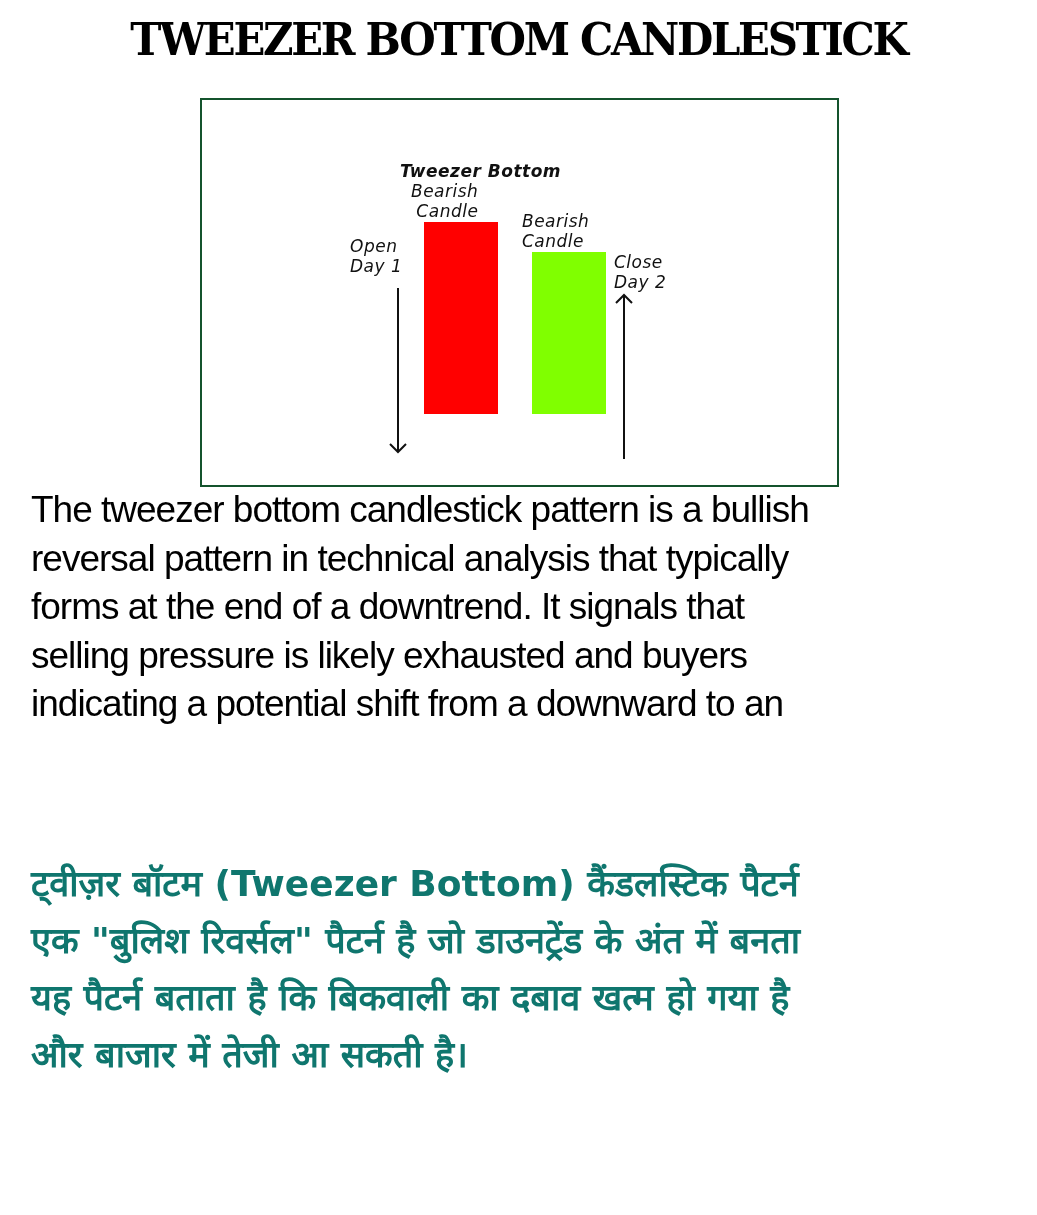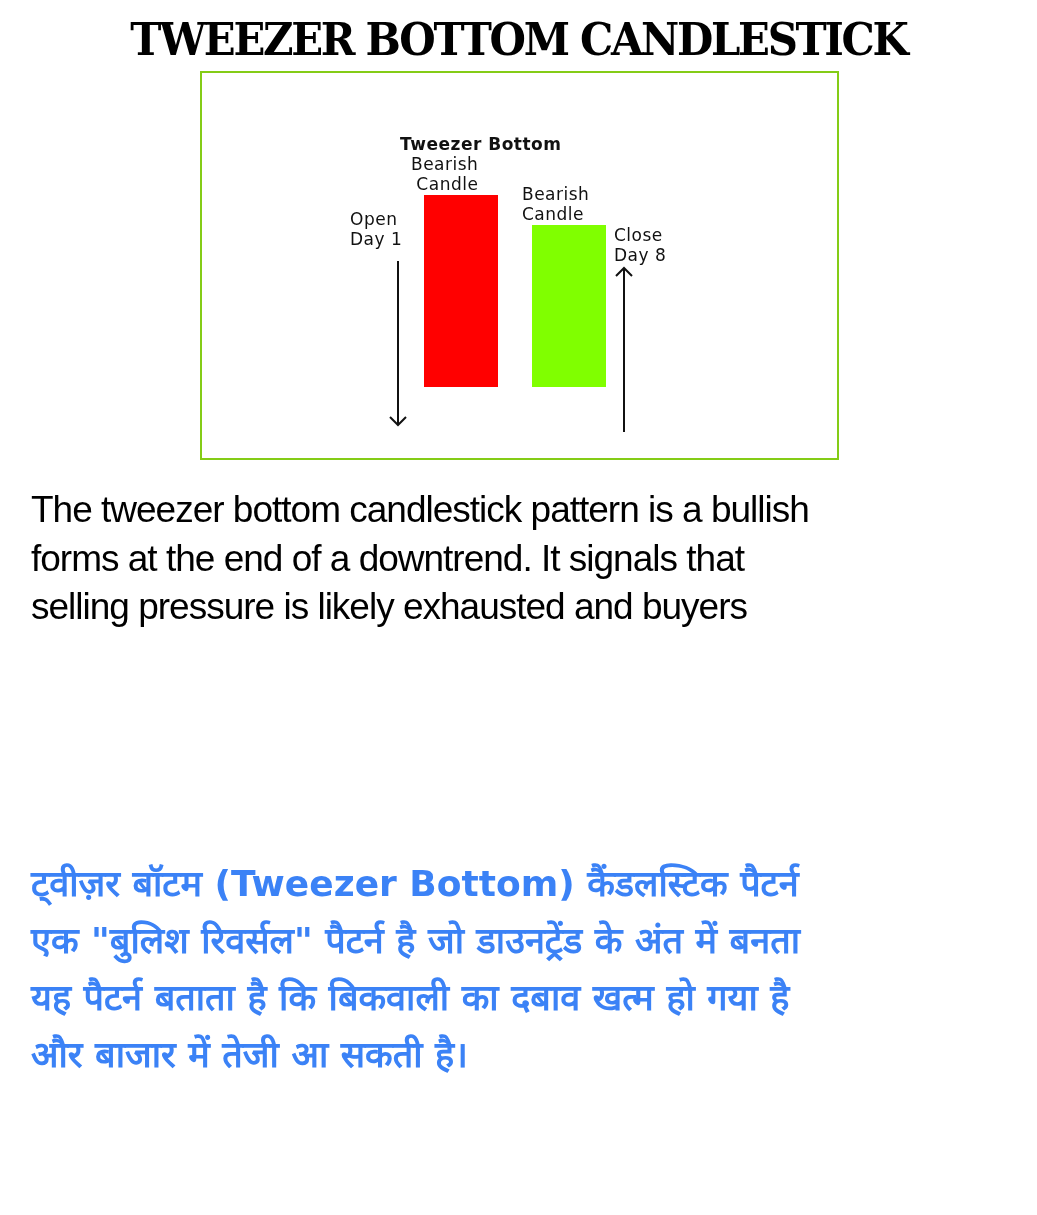--- a/index.html
+++ b/index.html
@@ -31,12 +31,13 @@
     .diagram-frame {
       position: absolute;
       left: 200px;
-      top: 71px;
+      top: 98px;
       width: 635px;
       height: 385px;
-      border: 2px solid #84cc16;
+      border: 2px solid #14532d;
       background: #ffffff;
       box-sizing: content-box;
+      font-style: italic;
     }
     .diagram-label {
       position: absolute;

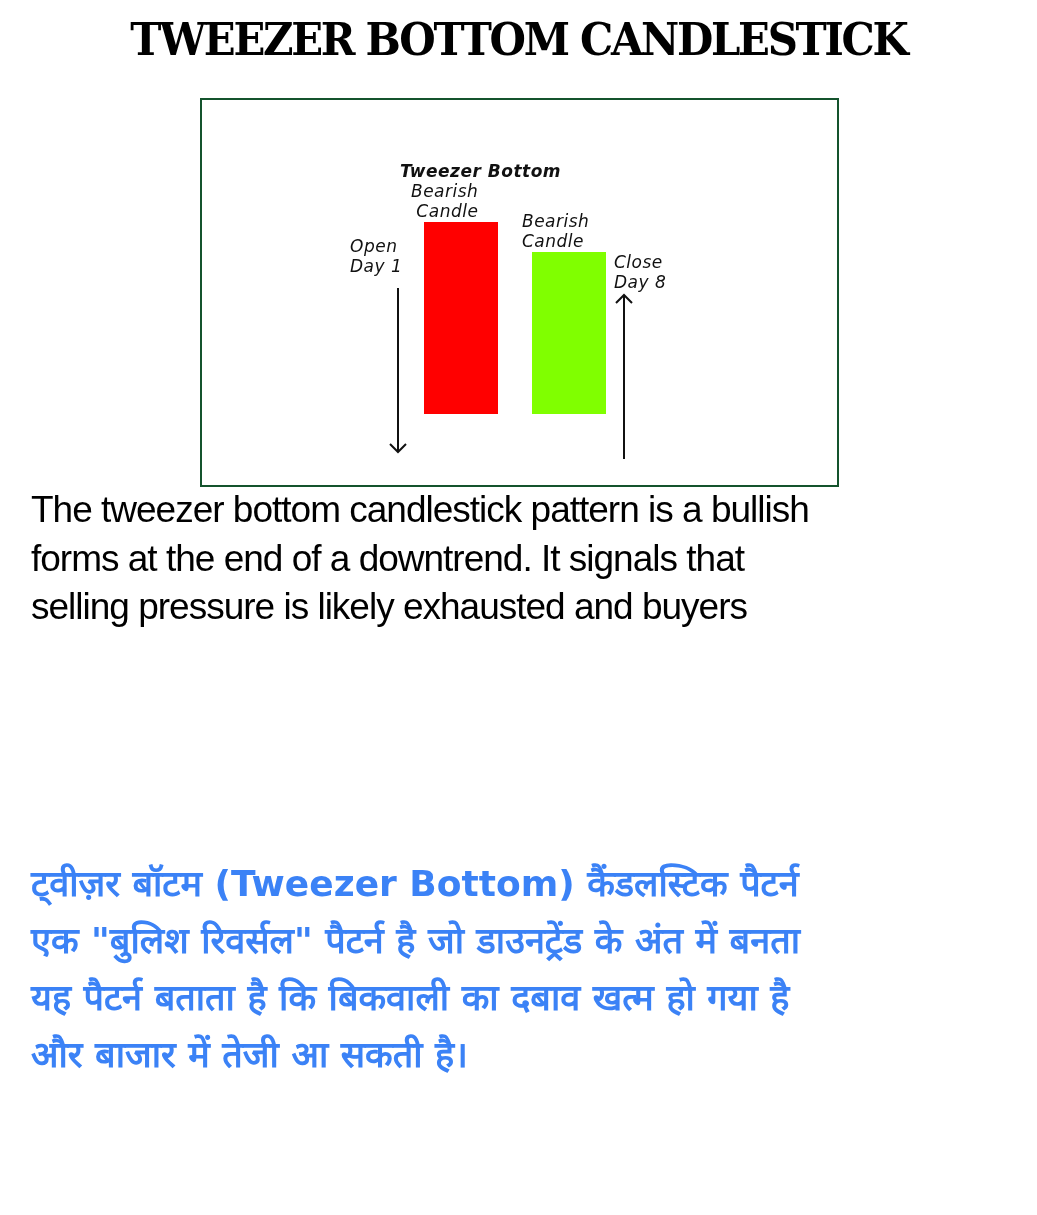--- a/index.html
+++ b/index.html
@@ -104,7 +104,7 @@
   <div class="diagram-label" style="left:148px; top:136px;">Open
 Day 1</div>
   <div class="diagram-label" style="left:412px; top:152px;">Close
-Day 8</div>
+Day 2</div>
 
   <div class="candle" style="left:222px; top:122px; width:74px; height:192px; background:#ff0000;"></div>
   <div class="candle" style="left:330px; top:152px; width:74px; height:162px; background:#80ff00;"></div>

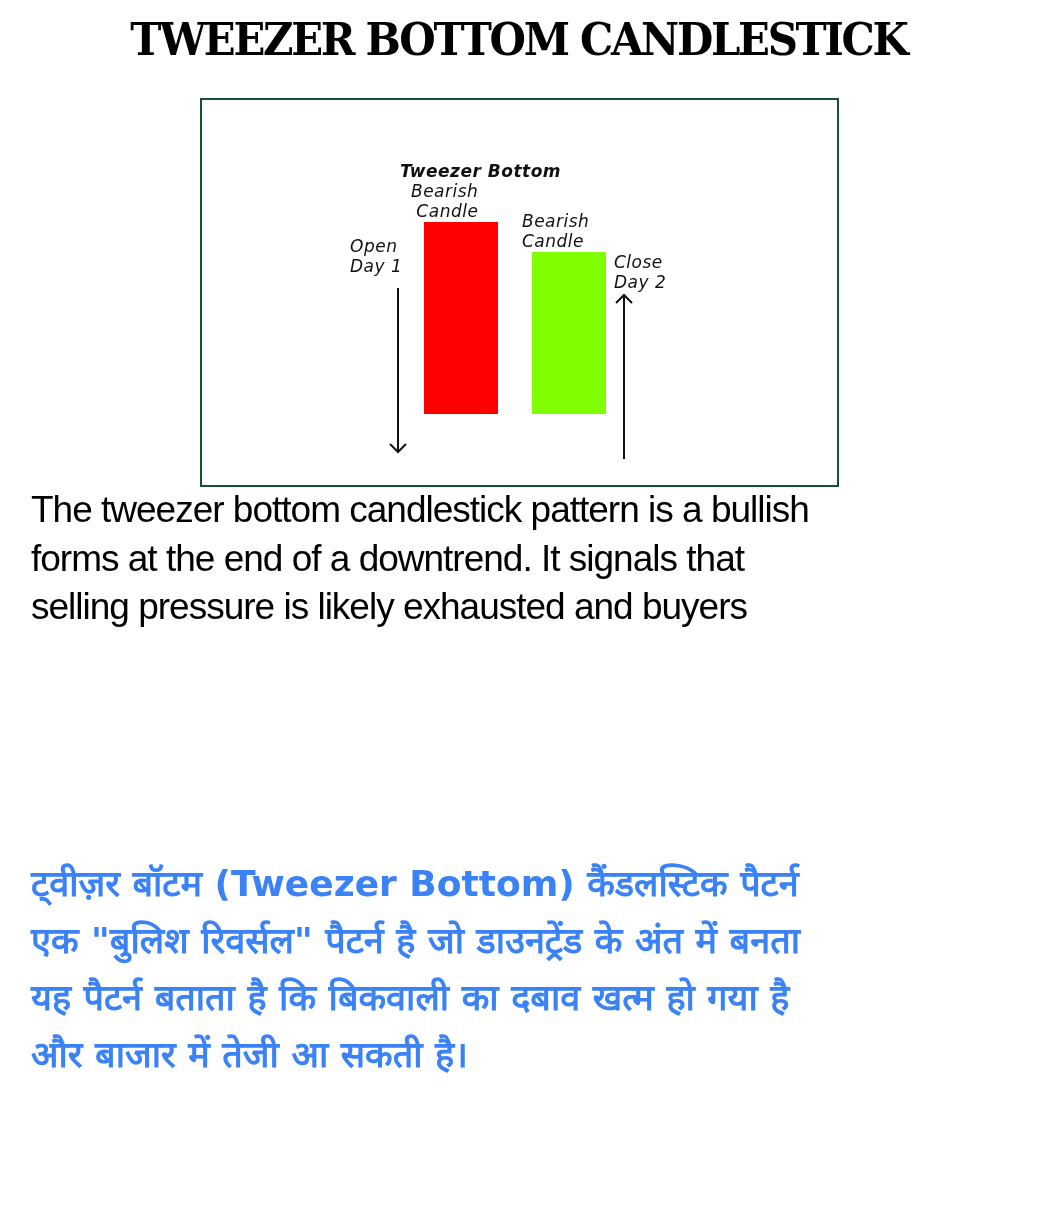--- a/index.html
+++ b/index.html
@@ -121,6 +121,7 @@
 
 <div class="en-paragraph">
   <span class="en-line">The tweezer bottom candlestick pattern is a bullish</span>
+  <span class="en-line">reversal pattern in technical analysis that typically</span>
   <span class="en-line">forms at the end of a downtrend. It signals that</span>
   <span class="en-line">selling pressure is likely exhausted and buyers</span>
 </div>

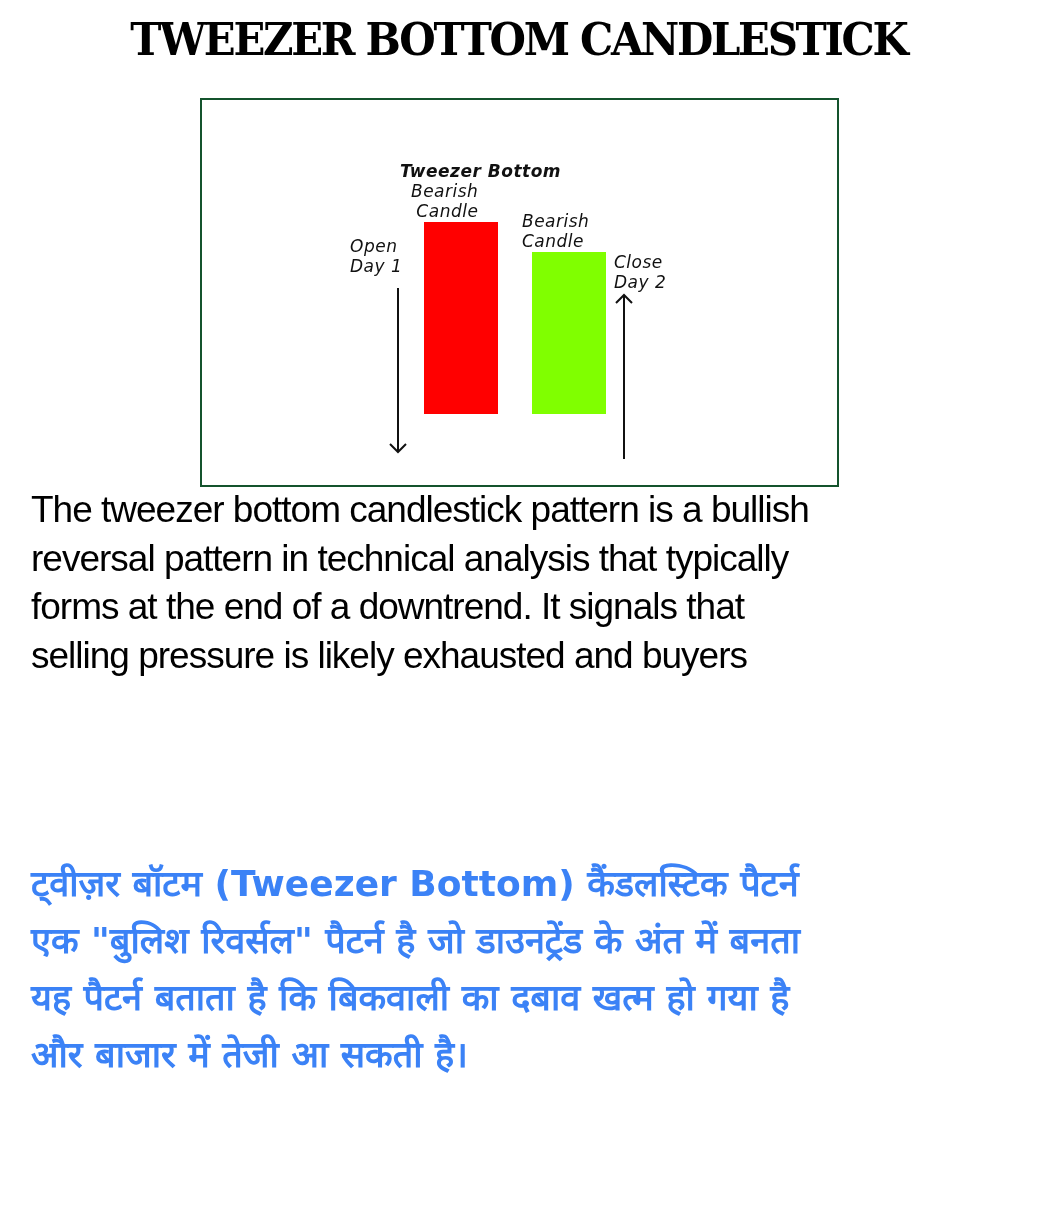--- a/index.html
+++ b/index.html
@@ -124,6 +124,7 @@
   <span class="en-line">reversal pattern in technical analysis that typically</span>
   <span class="en-line">forms at the end of a downtrend. It signals that</span>
   <span class="en-line">selling pressure is likely exhausted and buyers</span>
+  <span class="en-line">indicating a potential shift from a downward to an</span>
 </div>
 
 <div class="hi-paragraph">

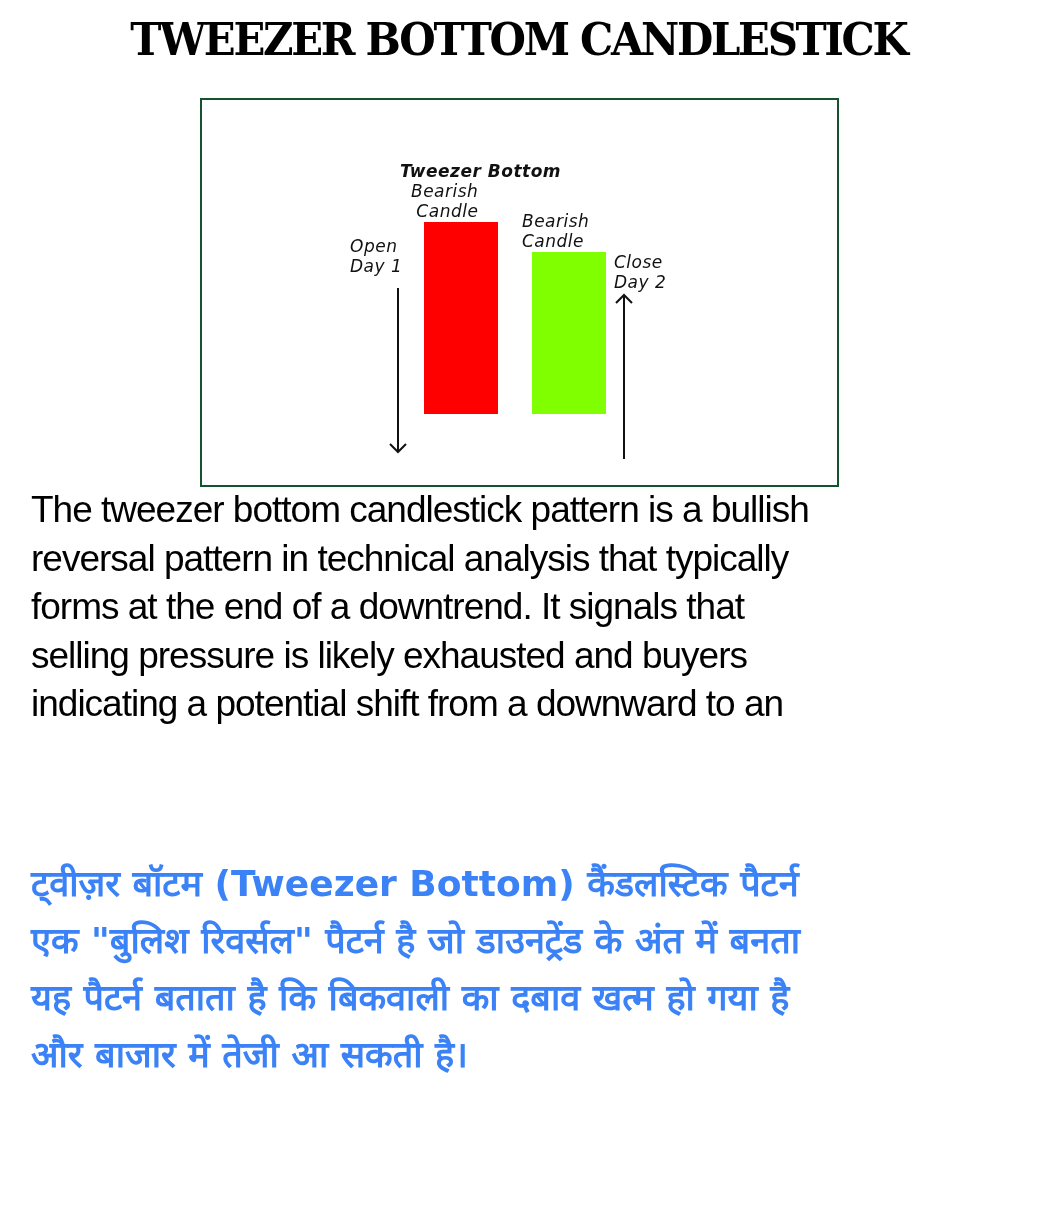--- a/index.html
+++ b/index.html
@@ -87,7 +87,7 @@
       font-weight: bold;
       font-size: 36px;
       line-height: 57px;
-      color: #3b82f6;
+      color: #0f766e;
     }
   </style>
 </head>

